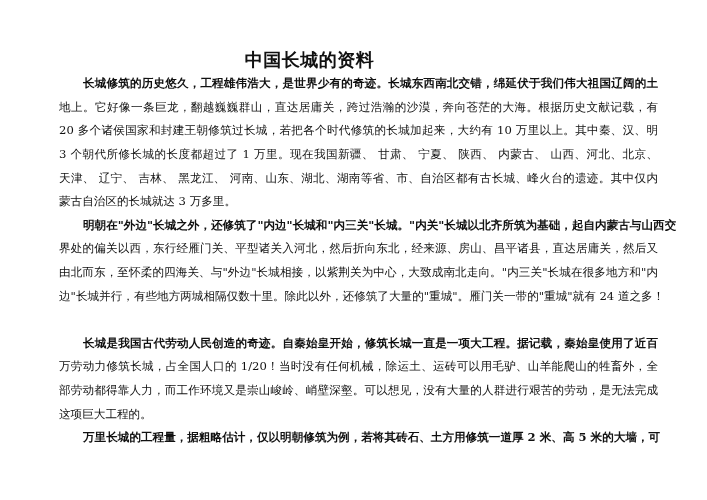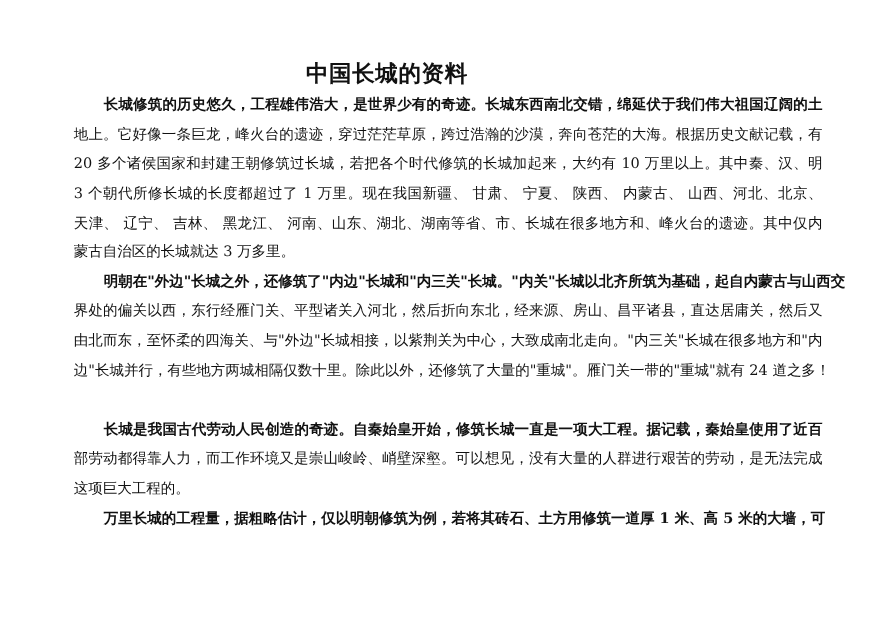--- a/index.html
+++ b/index.html
@@ -64,7 +64,7 @@
 
   <div>
     <div class="line indent">长城修筑的历史悠久，工程雄伟浩大，是世界少有的奇迹。长城东西南北交错，绵延伏于我们伟大祖国辽阔的土</div>
-    <div class="line">地上。它好像一条巨龙，峰火台的遗迹，穿过茫茫草原，跨过浩瀚的沙漠，奔向苍茫的大海。根据历史文献记载，有</div>
+    <div class="line">地上。它好像一条巨龙，翻越巍巍群山，直达居庸关，跨过浩瀚的沙漠，奔向苍茫的大海。根据历史文献记载，有</div>
     <div class="line">20 多个诸侯国家和封建王朝修筑过长城，若把各个时代修筑的长城加起来，大约有 10 万里以上。其中秦、汉、明</div>
     <div class="line">3 个朝代所修长城的长度都超过了 1 万里。现在我国新疆、 甘肃、 宁夏、 陕西、 内蒙古、 山西、河北、北京、</div>
     <div class="line">天津、 辽宁、 吉林、 黑龙江、 河南、山东、湖北、湖南等省、市、长城在很多地方和、峰火台的遗迹。其中仅内</div>

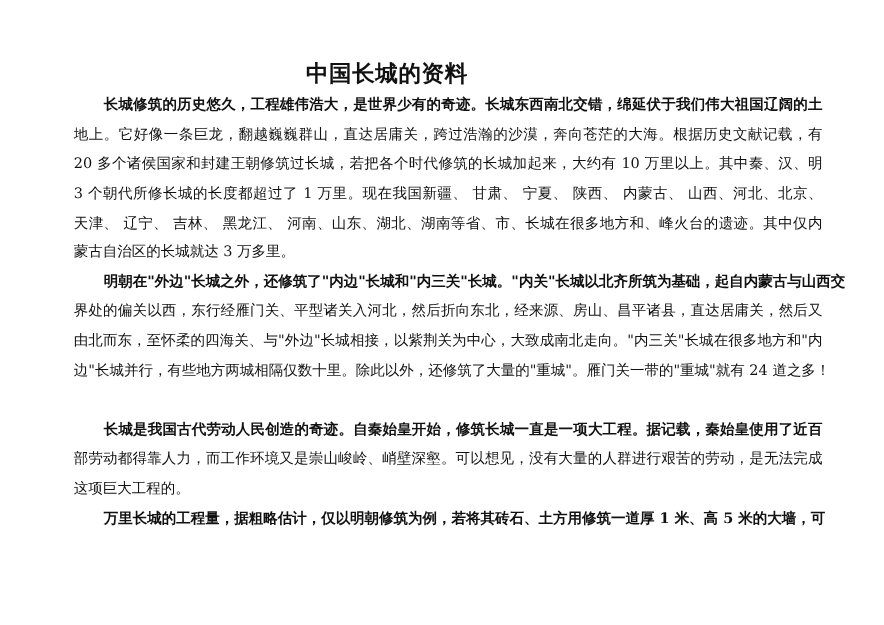--- a/index.html
+++ b/index.html
@@ -67,7 +67,7 @@
     <div class="line">地上。它好像一条巨龙，翻越巍巍群山，直达居庸关，跨过浩瀚的沙漠，奔向苍茫的大海。根据历史文献记载，有</div>
     <div class="line">20 多个诸侯国家和封建王朝修筑过长城，若把各个时代修筑的长城加起来，大约有 10 万里以上。其中秦、汉、明</div>
     <div class="line">3 个朝代所修长城的长度都超过了 1 万里。现在我国新疆、 甘肃、 宁夏、 陕西、 内蒙古、 山西、河北、北京、</div>
-    <div class="line">天津、 辽宁、 吉林、 黑龙江、 河南、山东、湖北、湖南等省、市、长城在很多地方和、峰火台的遗迹。其中仅内</div>
+    <div class="line">天津、 辽宁、 吉林、 黑龙江、 河南、山东、湖北、湖南等省、市、自治区都有古长城、峰火台的遗迹。其中仅内</div>
     <div class="line last">蒙古自治区的长城就达 3 万多里。</div>
   </div>
 

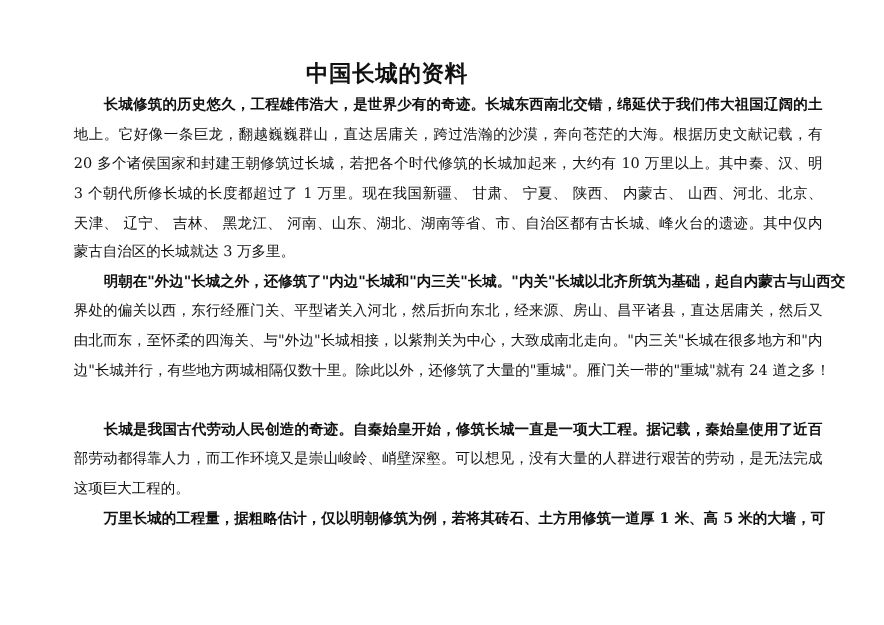--- a/index.html
+++ b/index.html
@@ -82,6 +82,7 @@
 
   <div>
     <div class="line indent">长城是我国古代劳动人民创造的奇迹。自秦始皇开始，修筑长城一直是一项大工程。据记载，秦始皇使用了近百</div>
+    <div class="line">万劳动力修筑长城，占全国人口的 1/20！当时没有任何机械，除运土、运砖可以用毛驴、山羊能爬山的牲畜外，全</div>
     <div class="line">部劳动都得靠人力，而工作环境又是崇山峻岭、峭壁深壑。可以想见，没有大量的人群进行艰苦的劳动，是无法完成</div>
     <div class="line last">这项巨大工程的。</div>
   </div>

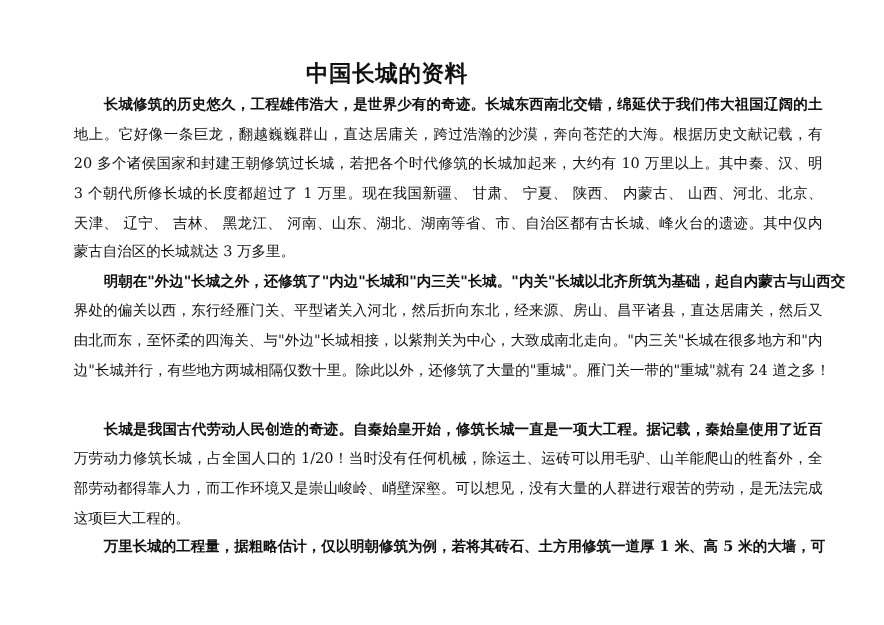--- a/index.html
+++ b/index.html
@@ -88,7 +88,7 @@
   </div>
 
   <div>
-    <div class="line indent">万里长城的工程量，据粗略估计，仅以明朝修筑为例，若将其砖石、土方用修筑一道厚 1 米、高 5 米的大墙，可</div>
+    <div class="line indent">万里长城的工程量，据粗略估计，仅以明朝修筑为例，若将其砖石、土方用修筑一道厚 2 米、高 5 米的大墙，可</div>
   </div>
 
 </div>

